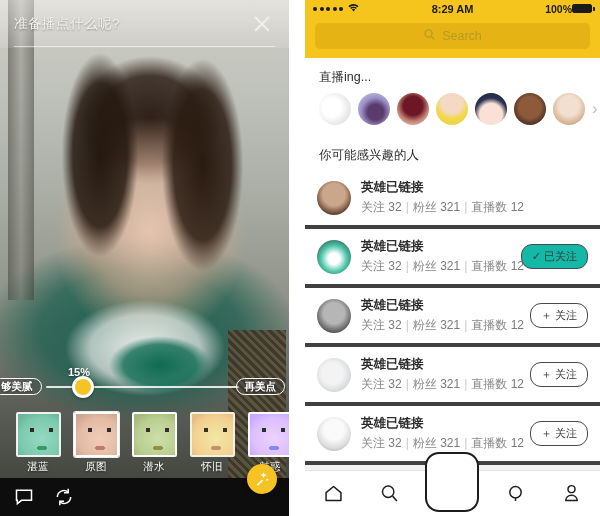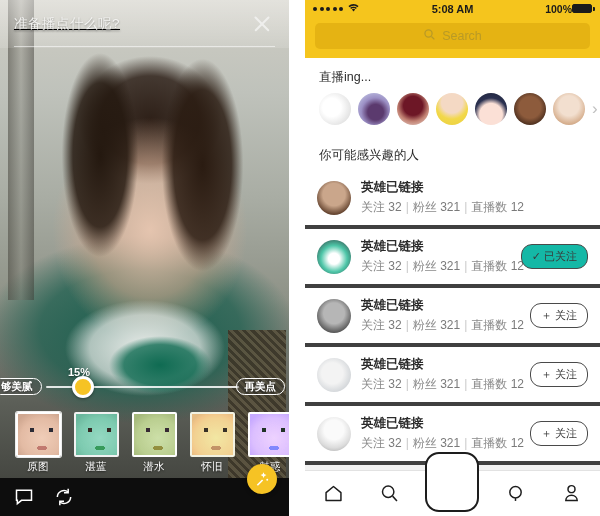--- a/index.html
+++ b/index.html
@@ -294,7 +294,7 @@
           <path d="M8 6.1c1.2 0 2.3.45 3 1.1l1.1-1.4A6 6 0 0 0 8 4.5a6 6 0 0 0-4.1 1.3L5 7.2A4.4 4.4 0 0 1 8 6.1z"></path>
         </svg>
       </span>
-      <span class="sb-time">5:08 AM</span>
+      <span class="sb-time">8:29 AM</span>
       <span class="sb-right">
         <span>100%</span>
         <span class="batt">

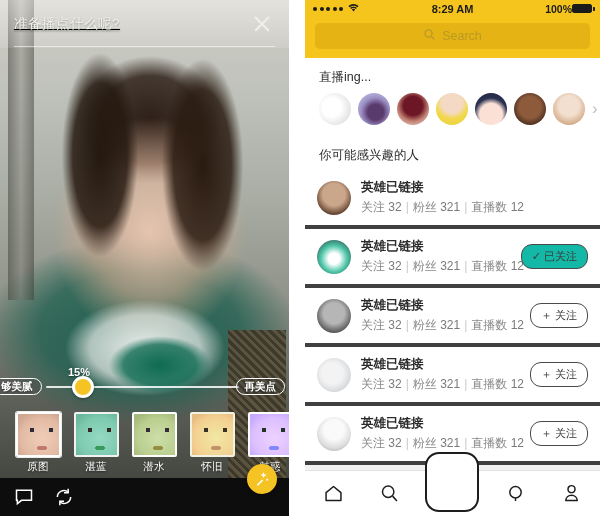--- a/index.html
+++ b/index.html
@@ -43,7 +43,7 @@
   .left-topbar {
     position: absolute; left: 0; top: 0; width: 289px; height: 48px;
     background: linear-gradient(180deg, rgba(255,255,255,0.42), rgba(255,255,255,0.12));
-    display: flex; align-items: center; padding: 10px 14px; text-decoration: underline;
+    display: flex; align-items: center; padding: 10px 14px;
   }
   .left-title {
     flex: 1; color: #f4f4f2; font-size: 13.5px; letter-spacing: .5px;

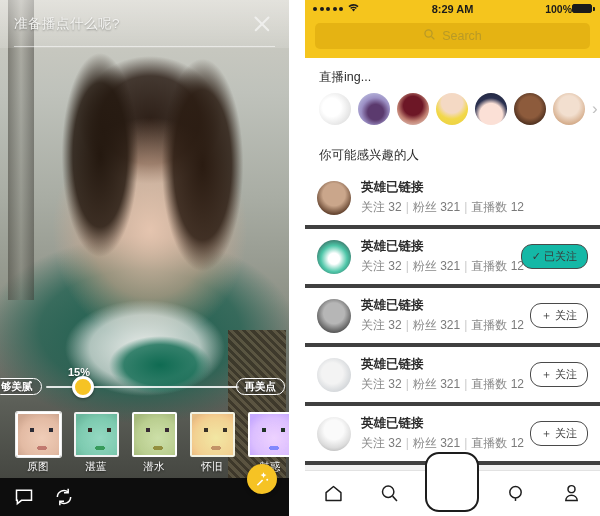--- a/index.html
+++ b/index.html
@@ -232,12 +232,12 @@
 
     <div class="filters" id="filters">
         <div class="filter-item">
+          <div class="filter-thumb face f-blue"></div>
+          <div class="filter-label">湛蓝</div>
+        </div>
+        <div class="filter-item">
           <div class="filter-thumb face f-orig sel"></div>
           <div class="filter-label">原图</div>
-        </div>
-        <div class="filter-item">
-          <div class="filter-thumb face f-blue"></div>
-          <div class="filter-label">湛蓝</div>
         </div>
         <div class="filter-item">
           <div class="filter-thumb face f-dive"></div>

